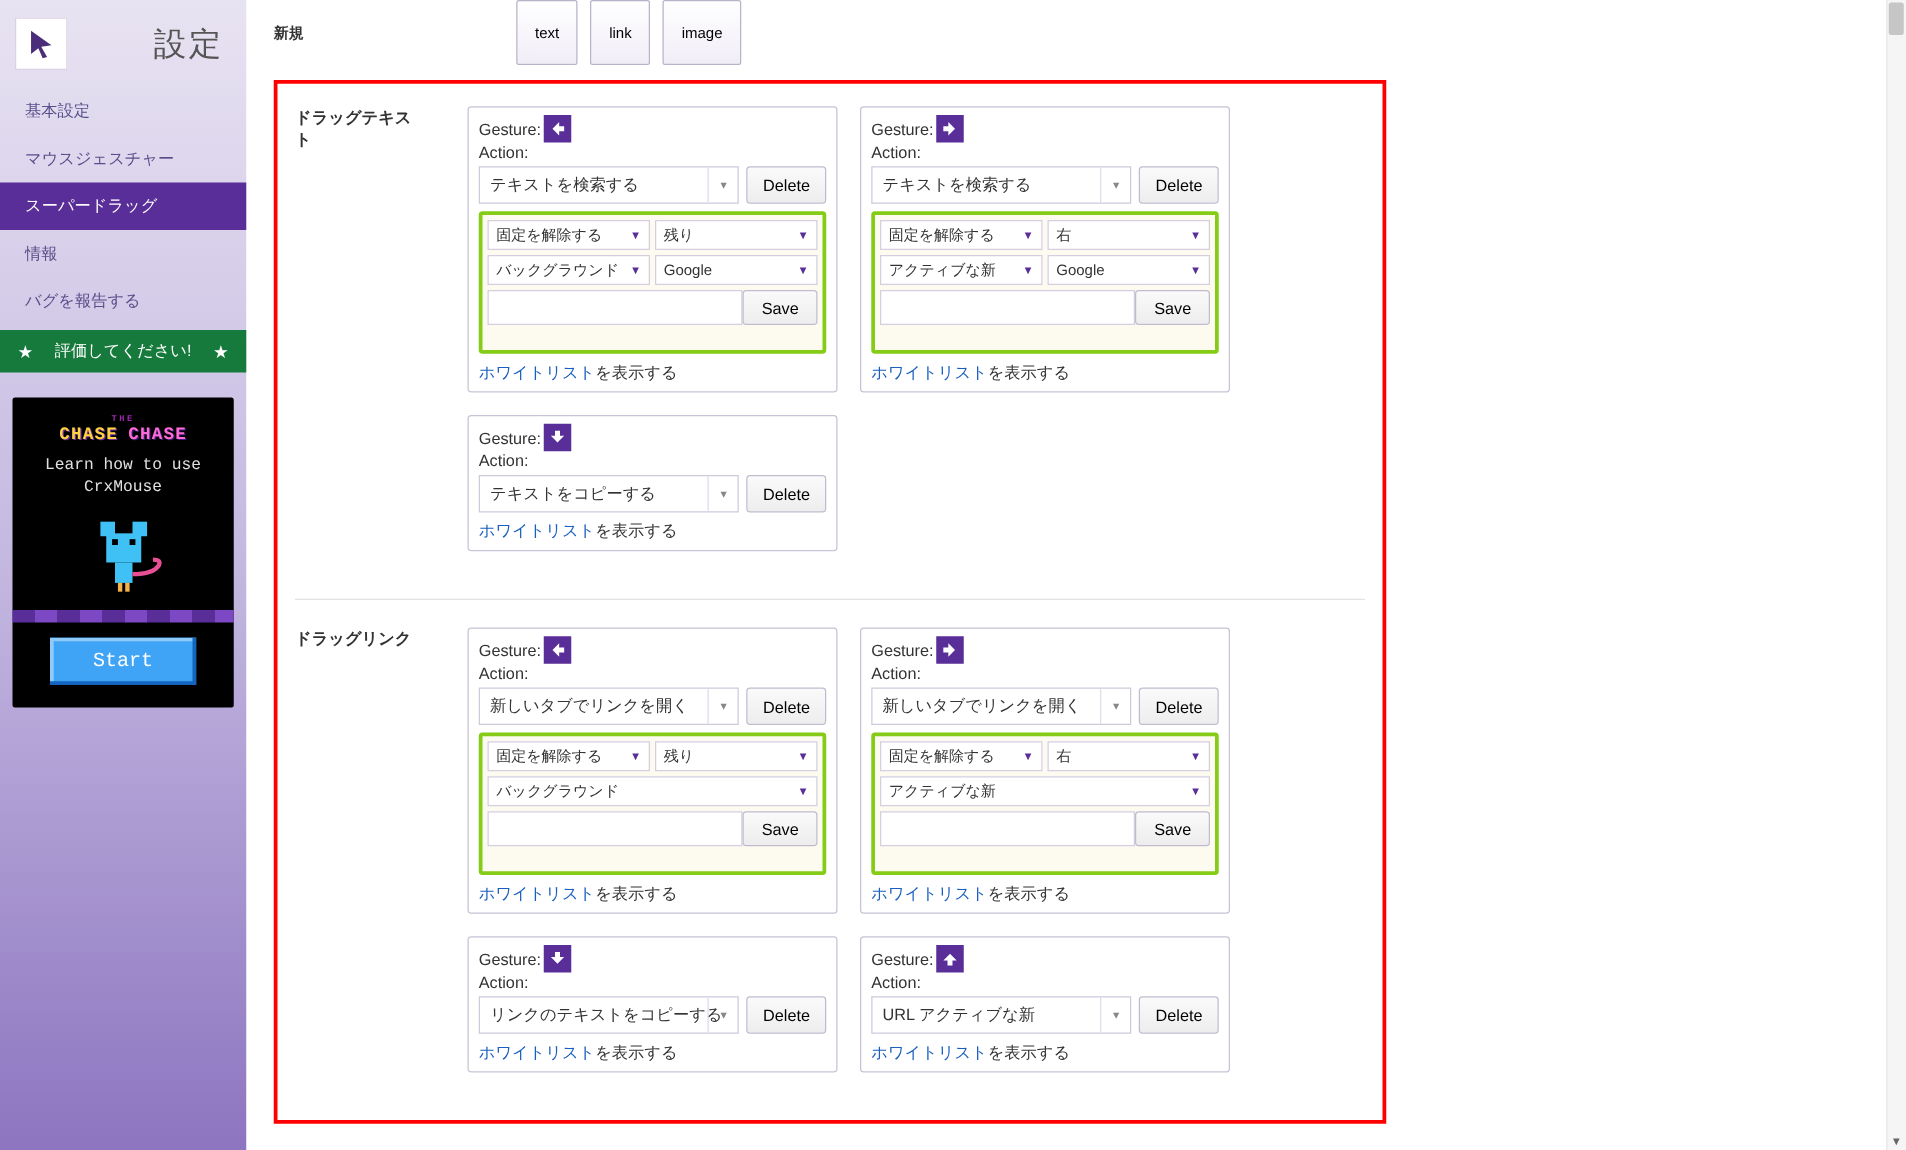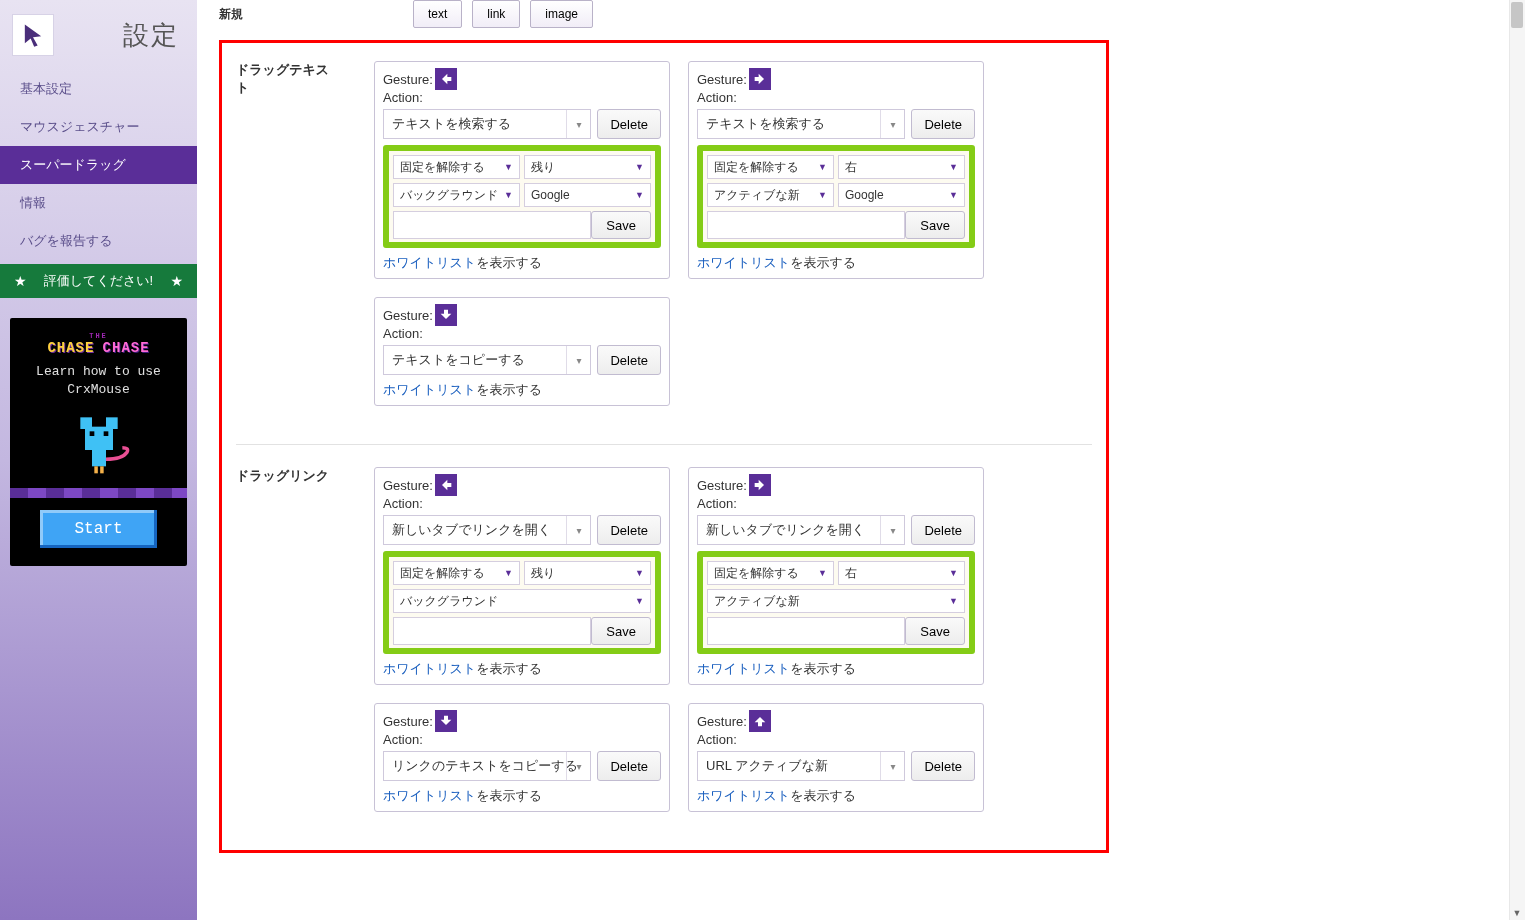--- a/index.html
+++ b/index.html
@@ -34,7 +34,7 @@
 .top-row { display: flex; align-items: center; gap: 170px; padding: 0 0 12px; }
 .top-label { font-size: 12px; font-weight: bold; text-align: center; }
 .top-tabs { display: flex; gap: 10px; }
-.tab-btn { border: 1px solid #b9b2c8; background: linear-gradient(#fff,#f1edf7); padding: 6px 14px; font-size: 12px; cursor: pointer; border-radius: 2px; }
+.tab-btn { border: 1px solid #b9b2c8; background: linear-gradient(#fff,#f1edf7); padding: 18px 14px; font-size: 12px; cursor: pointer; border-radius: 2px; }
 
 .redbox { border: 3px solid #ff0000; padding: 18px 14px 0; width: 890px; }
 .section { display: flex; gap: 42px; margin-bottom: 24px; padding-bottom: 14px; }

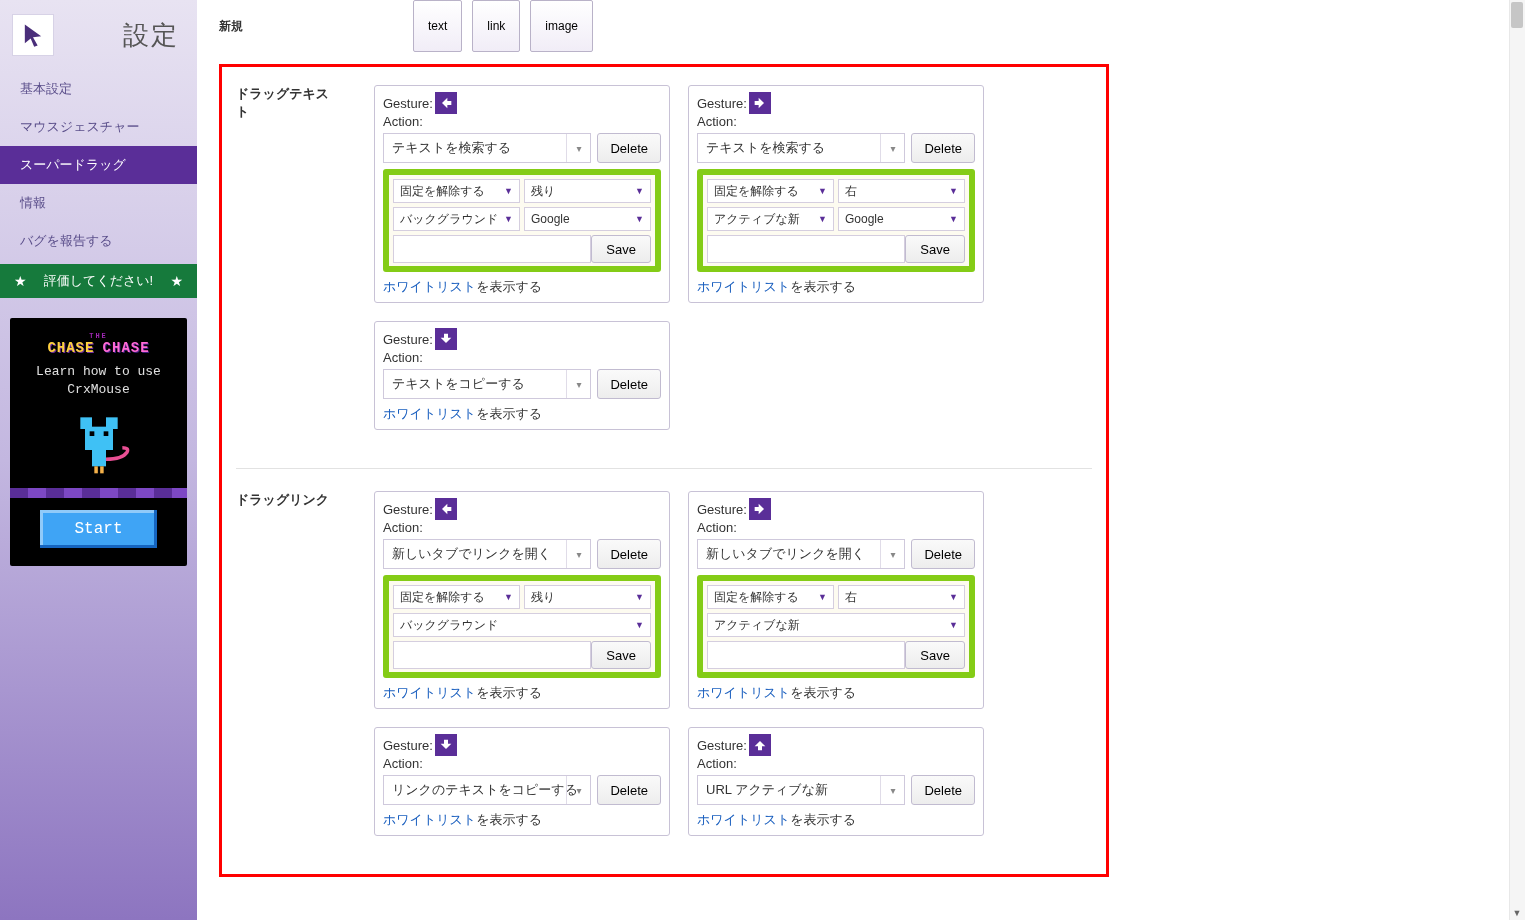--- a/index.html
+++ b/index.html
@@ -53,7 +53,7 @@
 .select .chev { position: absolute; right: 0; top: 0; bottom: 0; width: 24px; border-left: 1px solid #e0dce8; display: flex; align-items: center; justify-content: center; color: #888; font-size: 10px; }
 .btn { border: 1px solid #c1bbd0; background: linear-gradient(#fafafa,#ededed); padding: 6px 12px; font-size: 13px; border-radius: 3px; cursor: pointer; }
 
-.opt-box { border: 6px solid #84cc16; background: #fdfbf0; border-radius: 3px; padding: 4px 4px 3px; margin-bottom: 6px; }
+.opt-box { border: 3px solid #84cc16; background: #fdfbf0; border-radius: 3px; padding: 4px 4px 20px; margin-bottom: 6px; }
 .opt-row { display: flex; gap: 4px; margin-bottom: 4px; }
 .opt-select { border: 1px solid #d5cedf; background: #fff; height: 24px; flex: 1; display: flex; align-items: center; padding: 0 6px; position: relative; font-size: 12px; overflow: hidden; cursor: pointer; }
 .opt-select .ov { white-space: nowrap; overflow: hidden; text-overflow: clip; flex: 1; }

